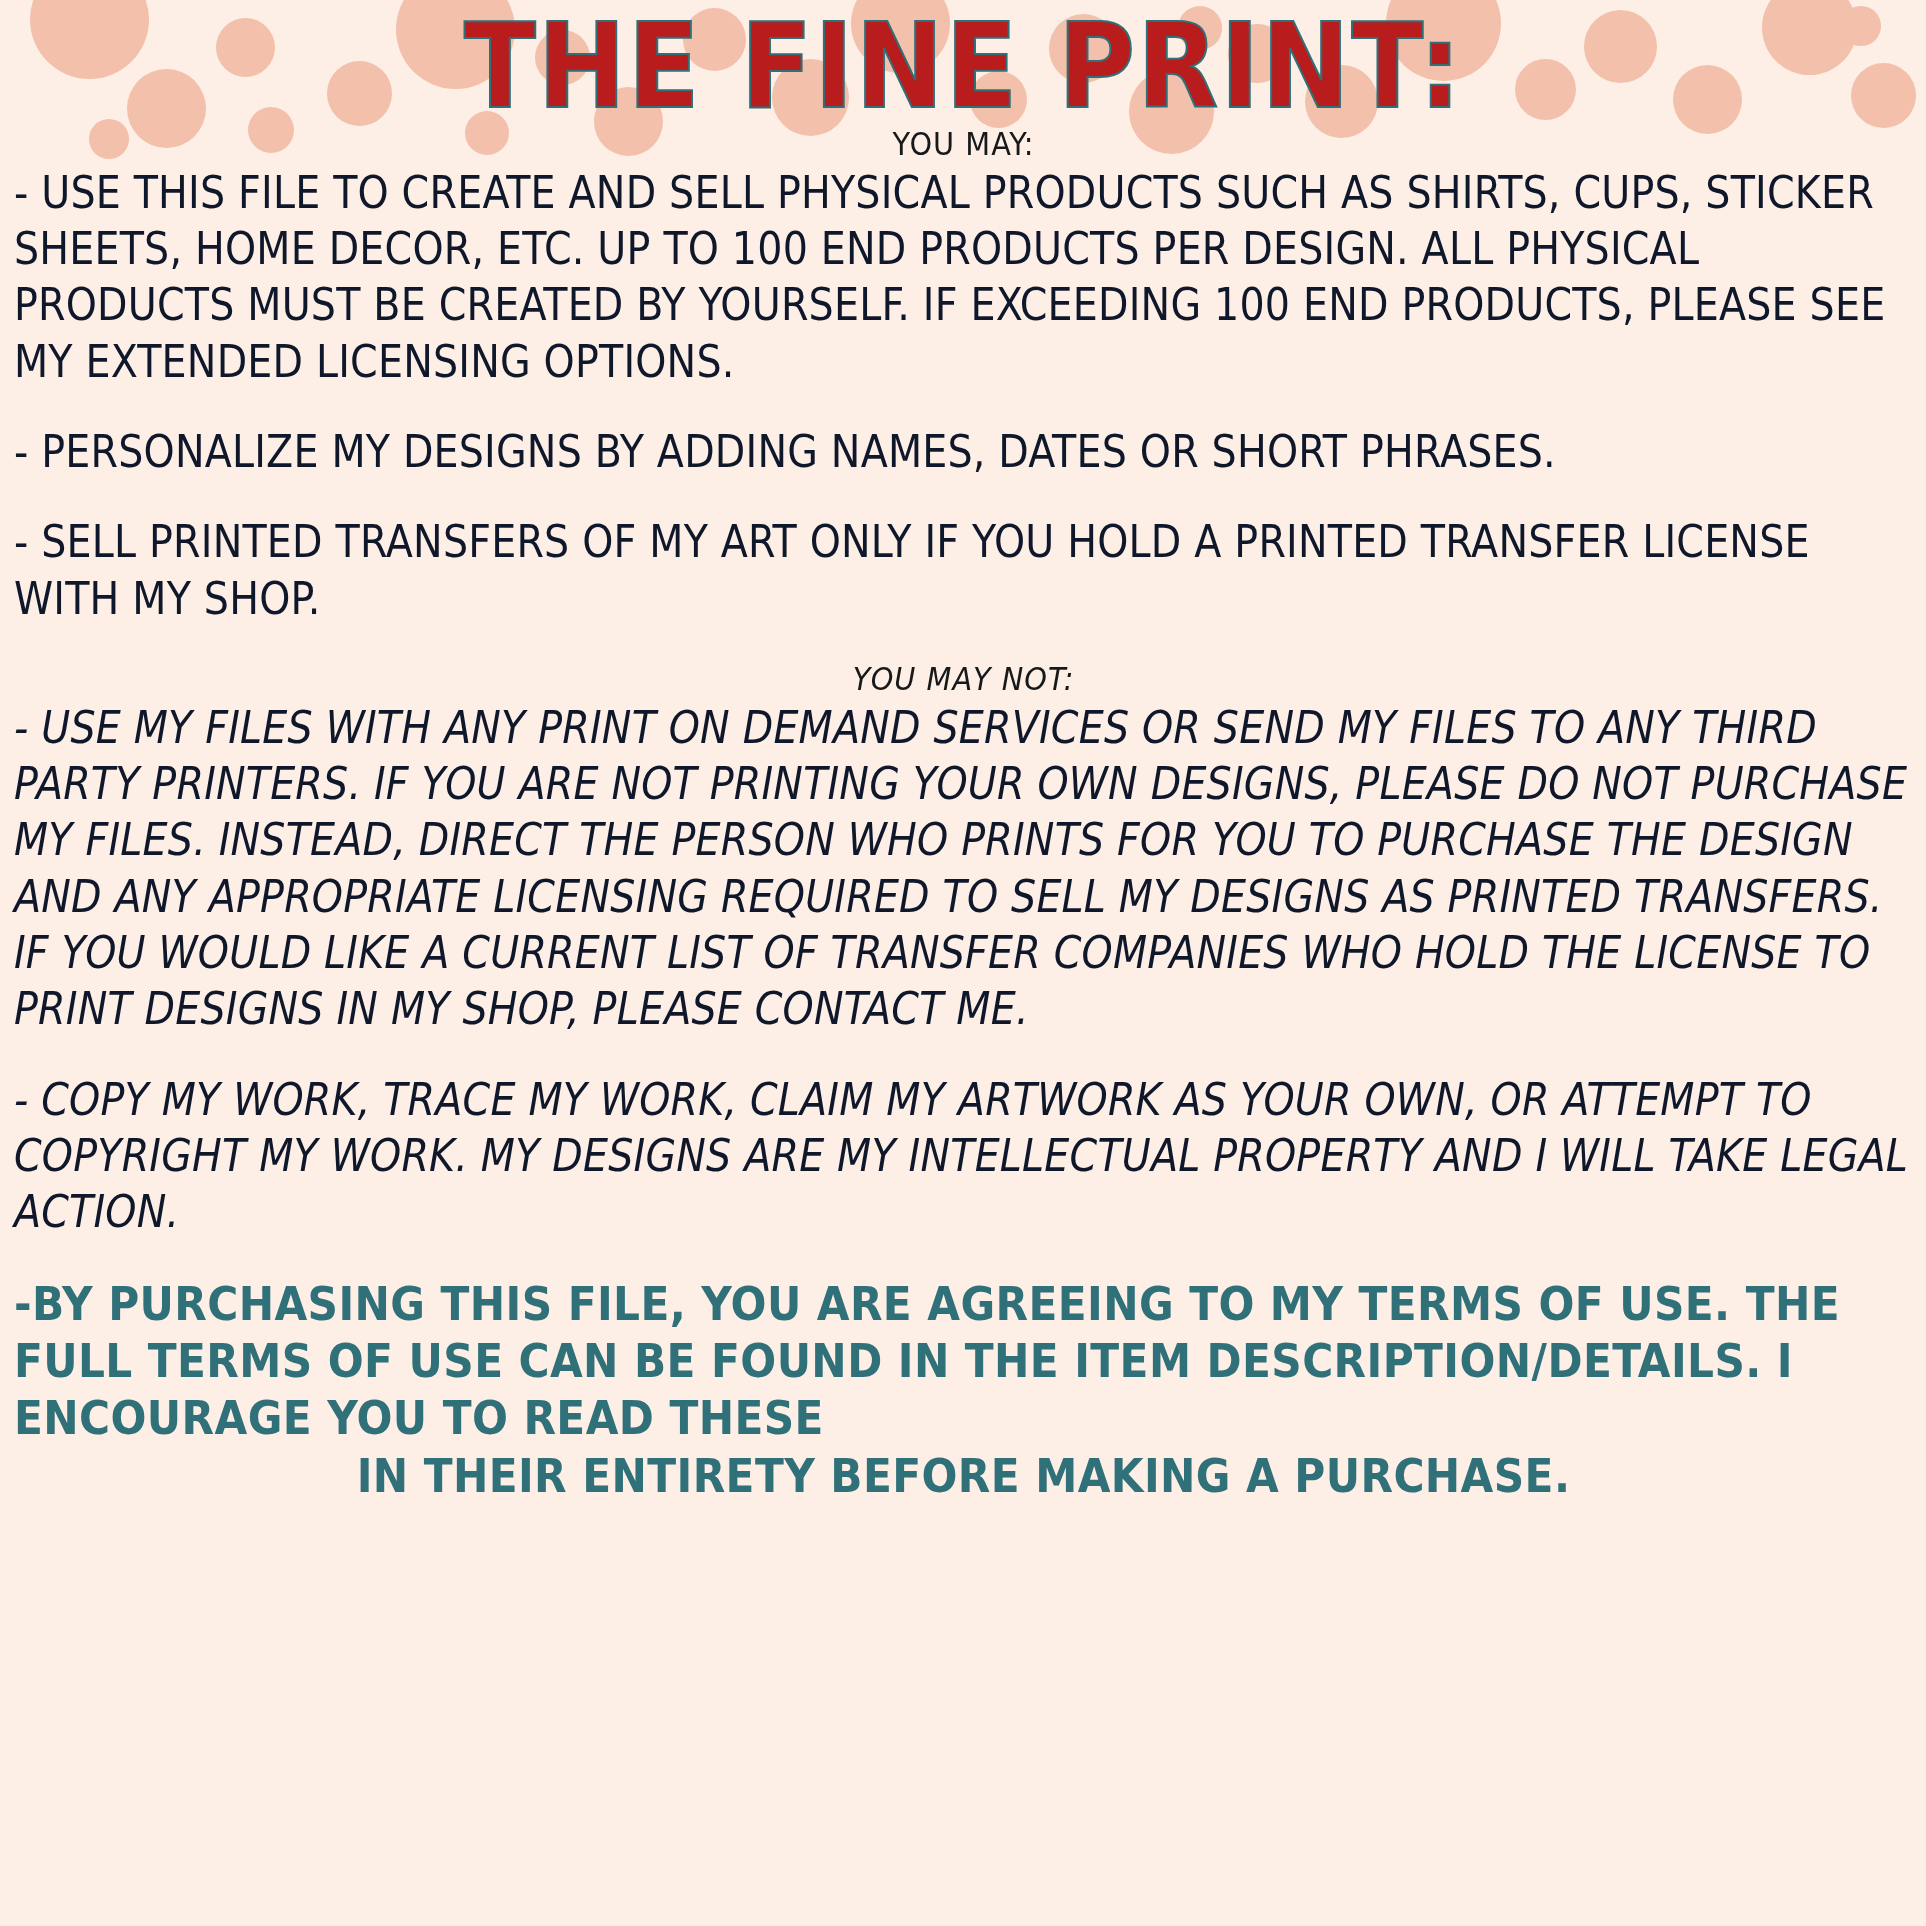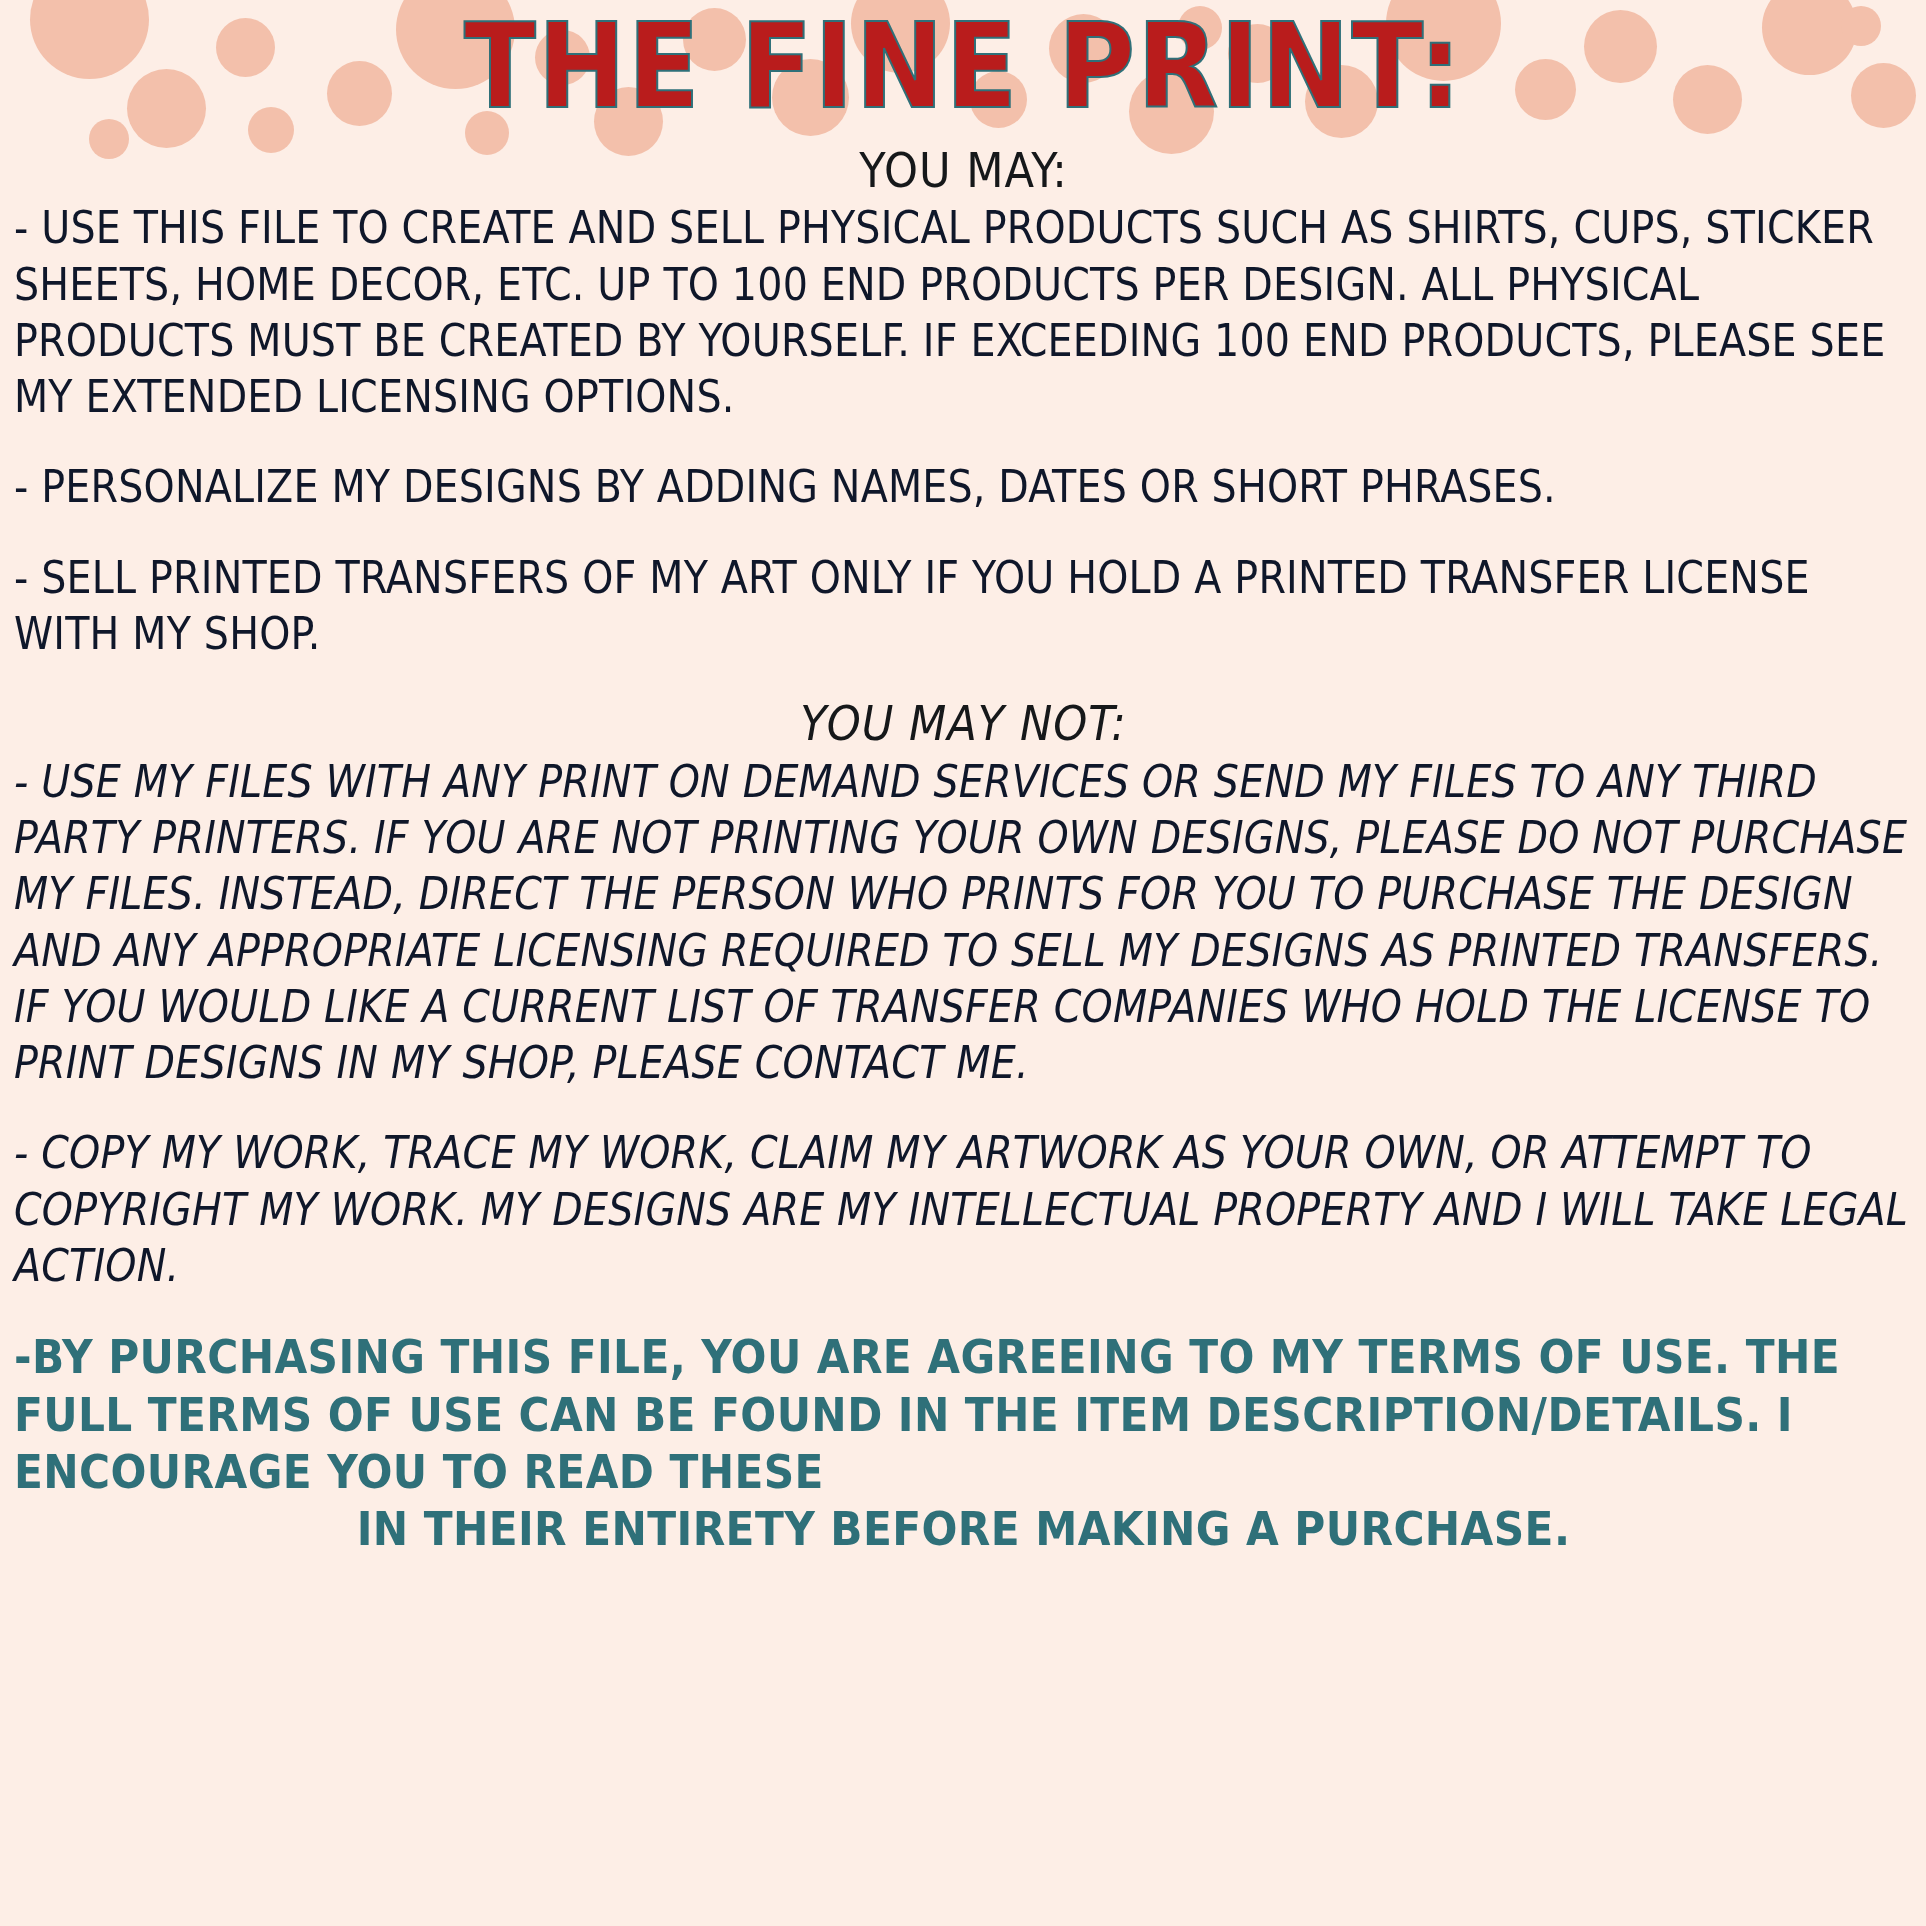--- a/index.html
+++ b/index.html
@@ -58,11 +58,11 @@
   .section-heading {
     text-align: center;
     color: #16181a;
-    font-size: 48px;
+    font-size: 32px;
     line-height: 1.15;
     letter-spacing: 1px;
     text-transform: uppercase;
-    margin: 18px 0 2px 0;
+    margin: 1px 0 2px 0;
     font-weight: 500;
   }
 

